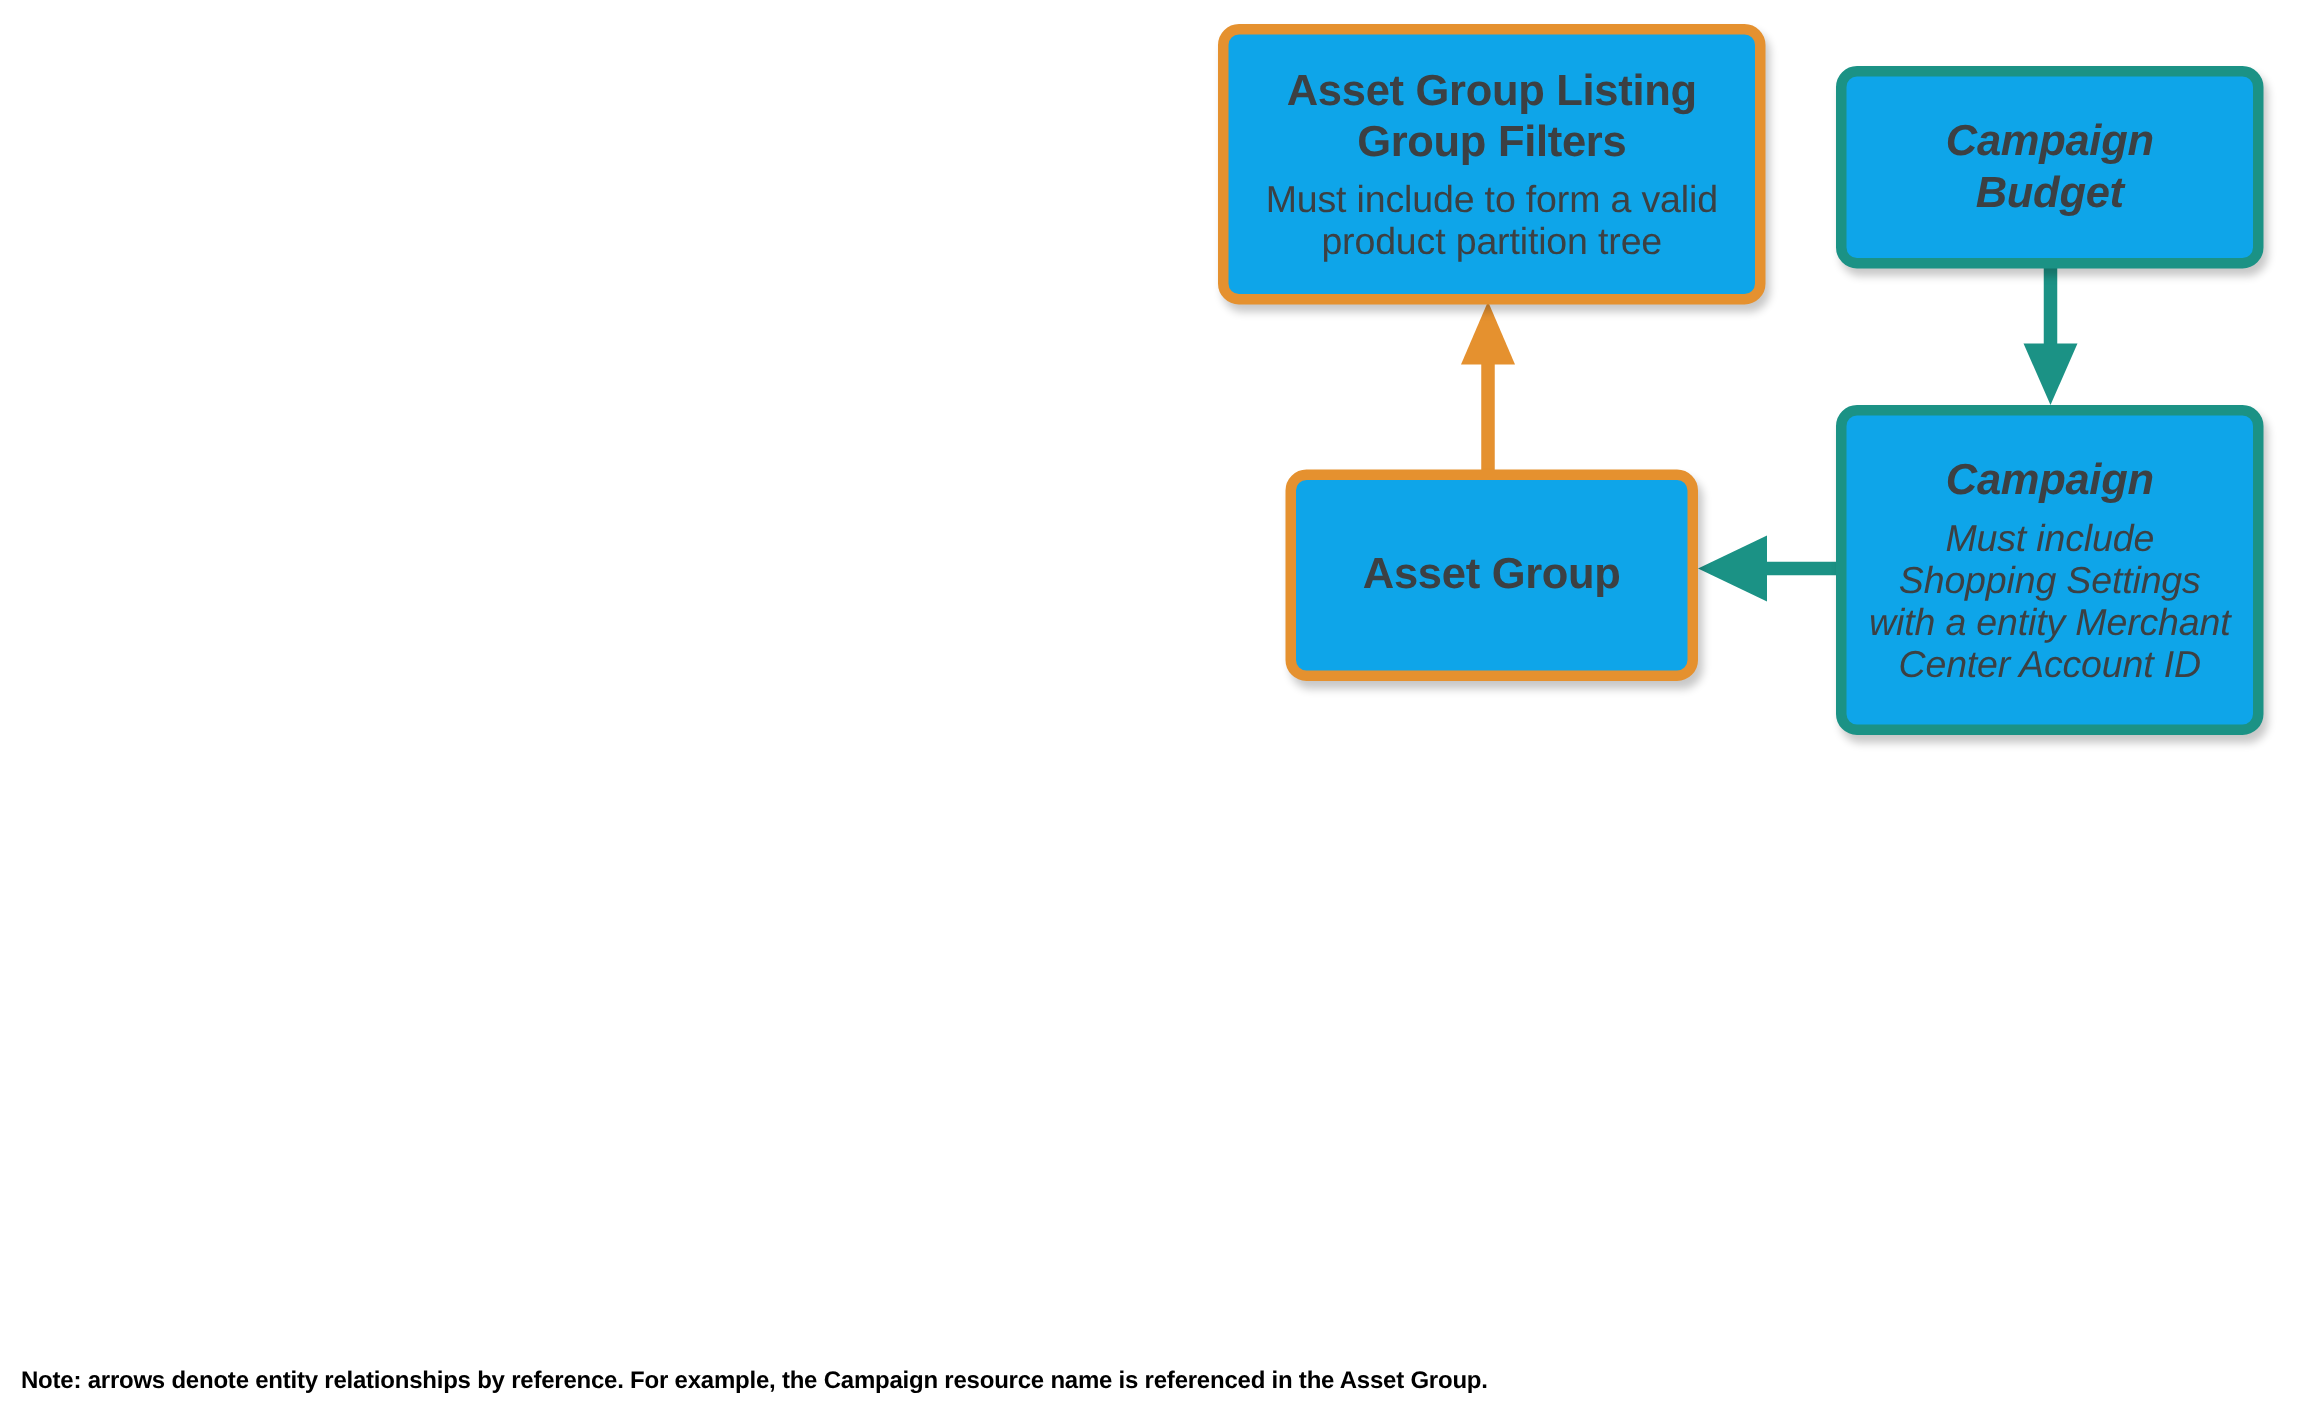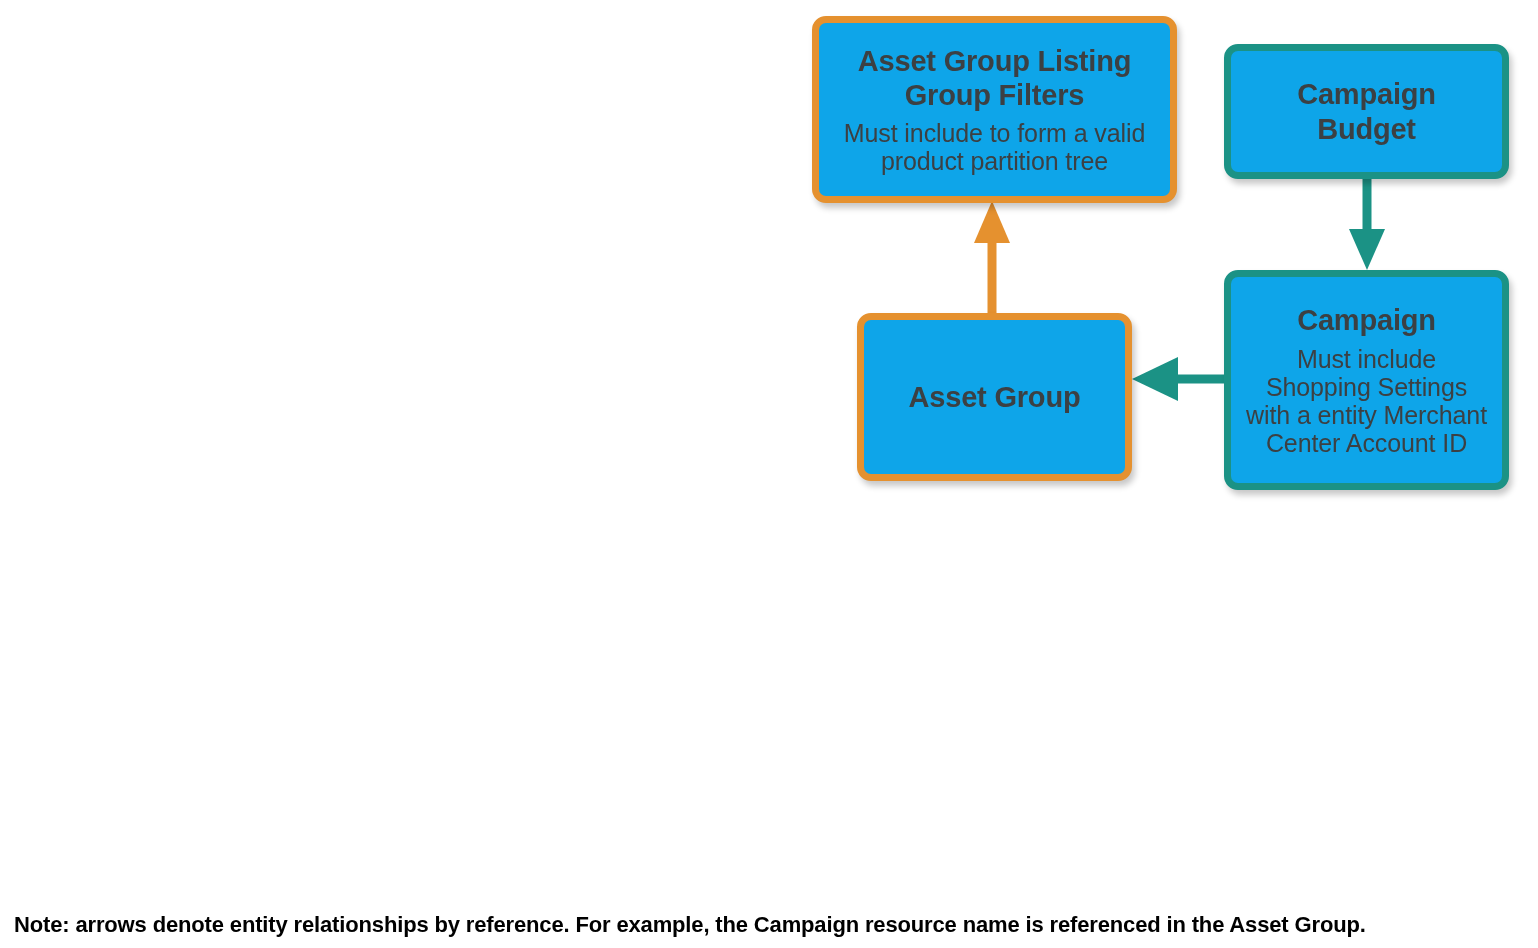--- a/index.html
+++ b/index.html
@@ -50,7 +50,7 @@
     z-index: 2;
   }
   .node.orange { border-color: #e5912f; }
-  .node.teal   { border-color: #1b9285; }
+  .node.teal   { border-color: #1b9285; font-style: italic; }
 
   .node-title {
     color: #3c4043;

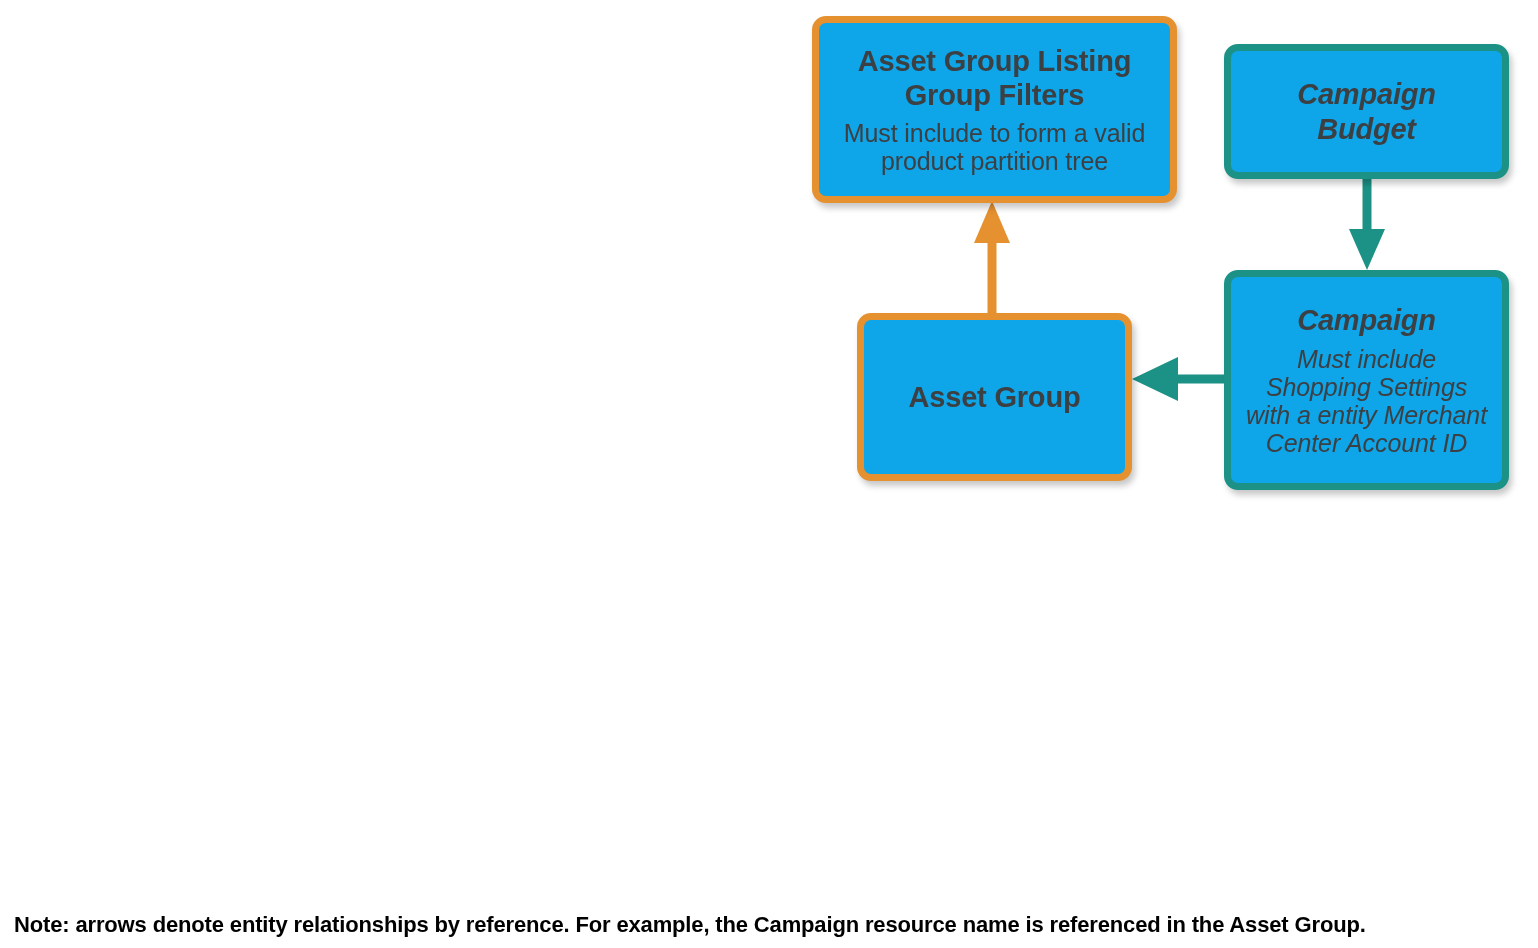--- a/index.html
+++ b/index.html
@@ -81,7 +81,7 @@
     left: 1224px; top: 44px;  width: 285px;  height: 135px;
   }
   #node-asset-group {
-    left: 857px;  top: 313px; width: 275px;  height: 168px;
+    left: 857px;  top: 313px; width: 275px;  height: 141px;
   }
   #node-campaign {
     left: 1224px; top: 270px; width: 285px;  height: 220px;

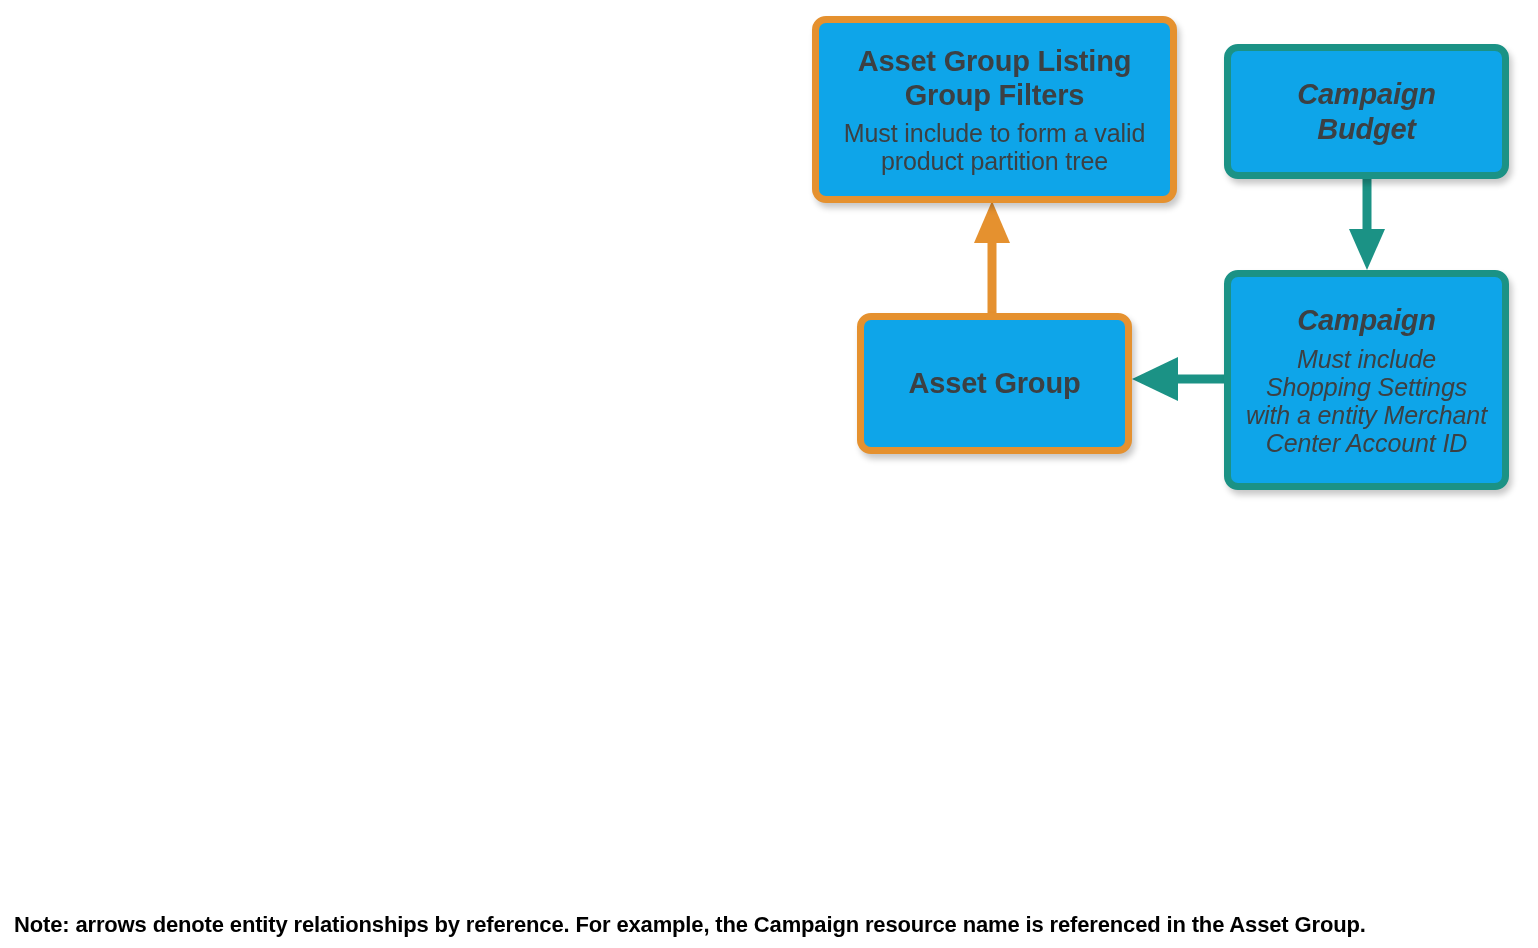--- a/index.html
+++ b/index.html
@@ -92,7 +92,7 @@
     position: absolute;
     left: 14px;
     top: 912px;
-    font-size: 22px;
+    font-size: 16px;
     font-weight: bold;
     color: #000000;
     letter-spacing: -0.15px;

